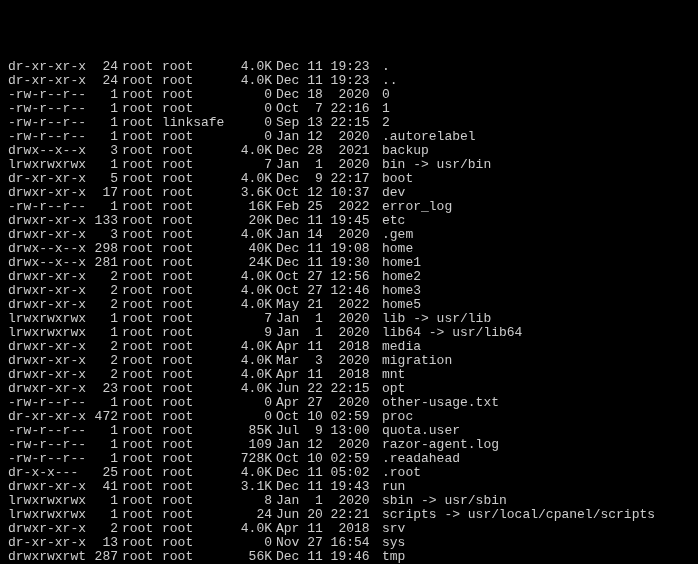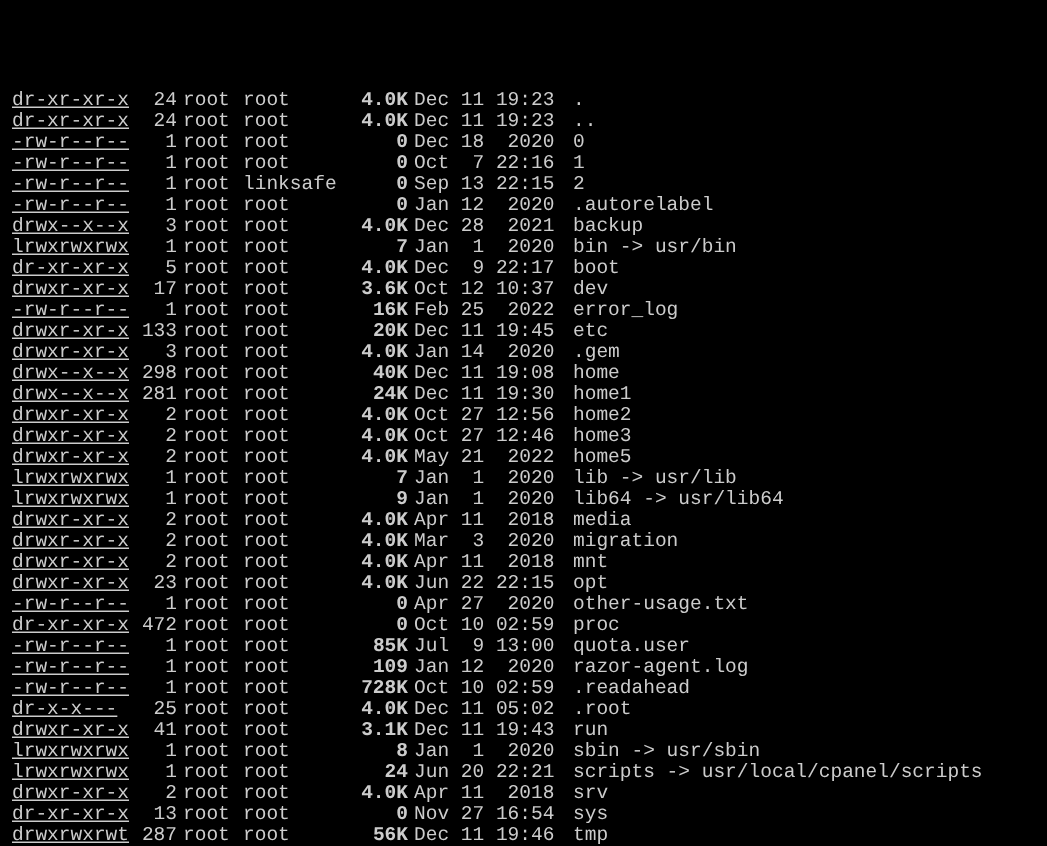--- a/index.html
+++ b/index.html
@@ -19,7 +19,7 @@
     .row {
       display: block;
     }
-    .perm { display: inline-block; width: 80px; text-decoration: underline; }
+    .perm { display: inline-block; width: 80px; }
     .links { display: inline-block; width: 30px; text-align: right; }
     .owner { display: inline-block; width: 40px; padding-left: 4px; }
     .group { display: inline-block; width: 70px; }

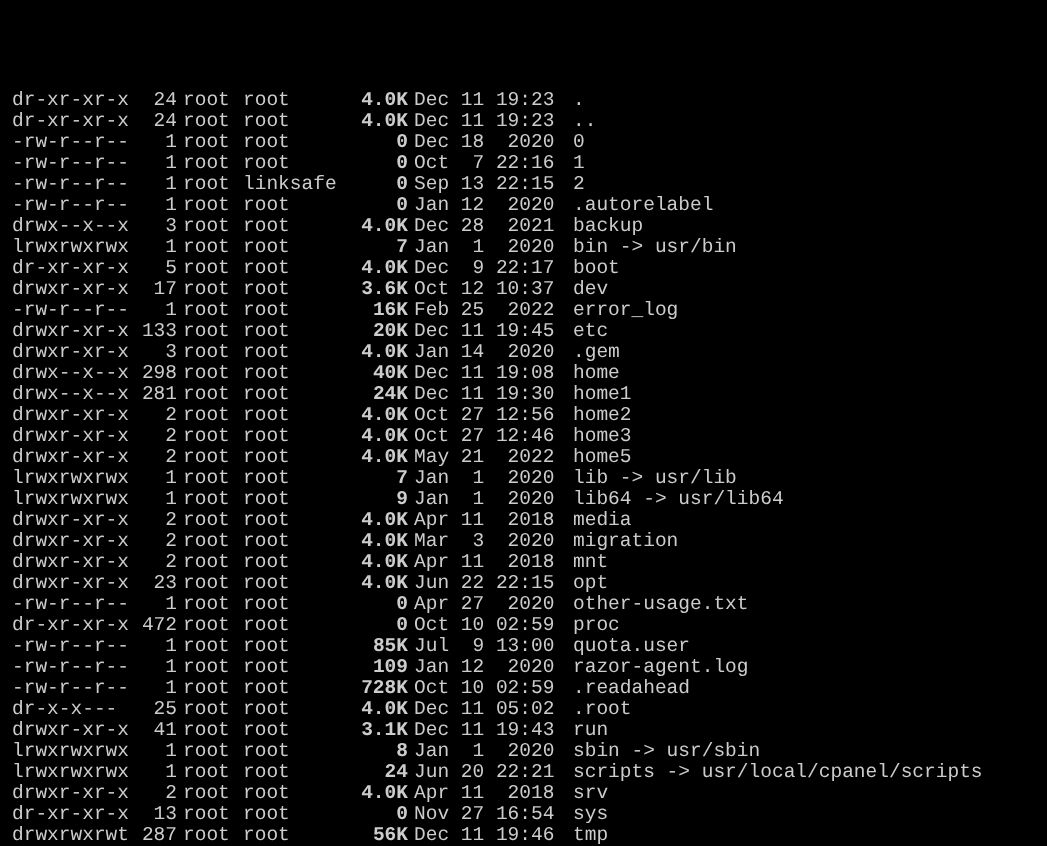--- a/index.html
+++ b/index.html
@@ -23,7 +23,7 @@
     .links { display: inline-block; width: 30px; text-align: right; }
     .owner { display: inline-block; width: 40px; padding-left: 4px; }
     .group { display: inline-block; width: 70px; }
-    .size { display: inline-block; width: 40px; text-align: right; font-weight: bold; }
+    .size { display: inline-block; width: 40px; text-align: right; }
     .date { display: inline-block; width: 102px; padding-left: 4px; }
     .name { display: inline; padding-left: 4px; }
   </style>

